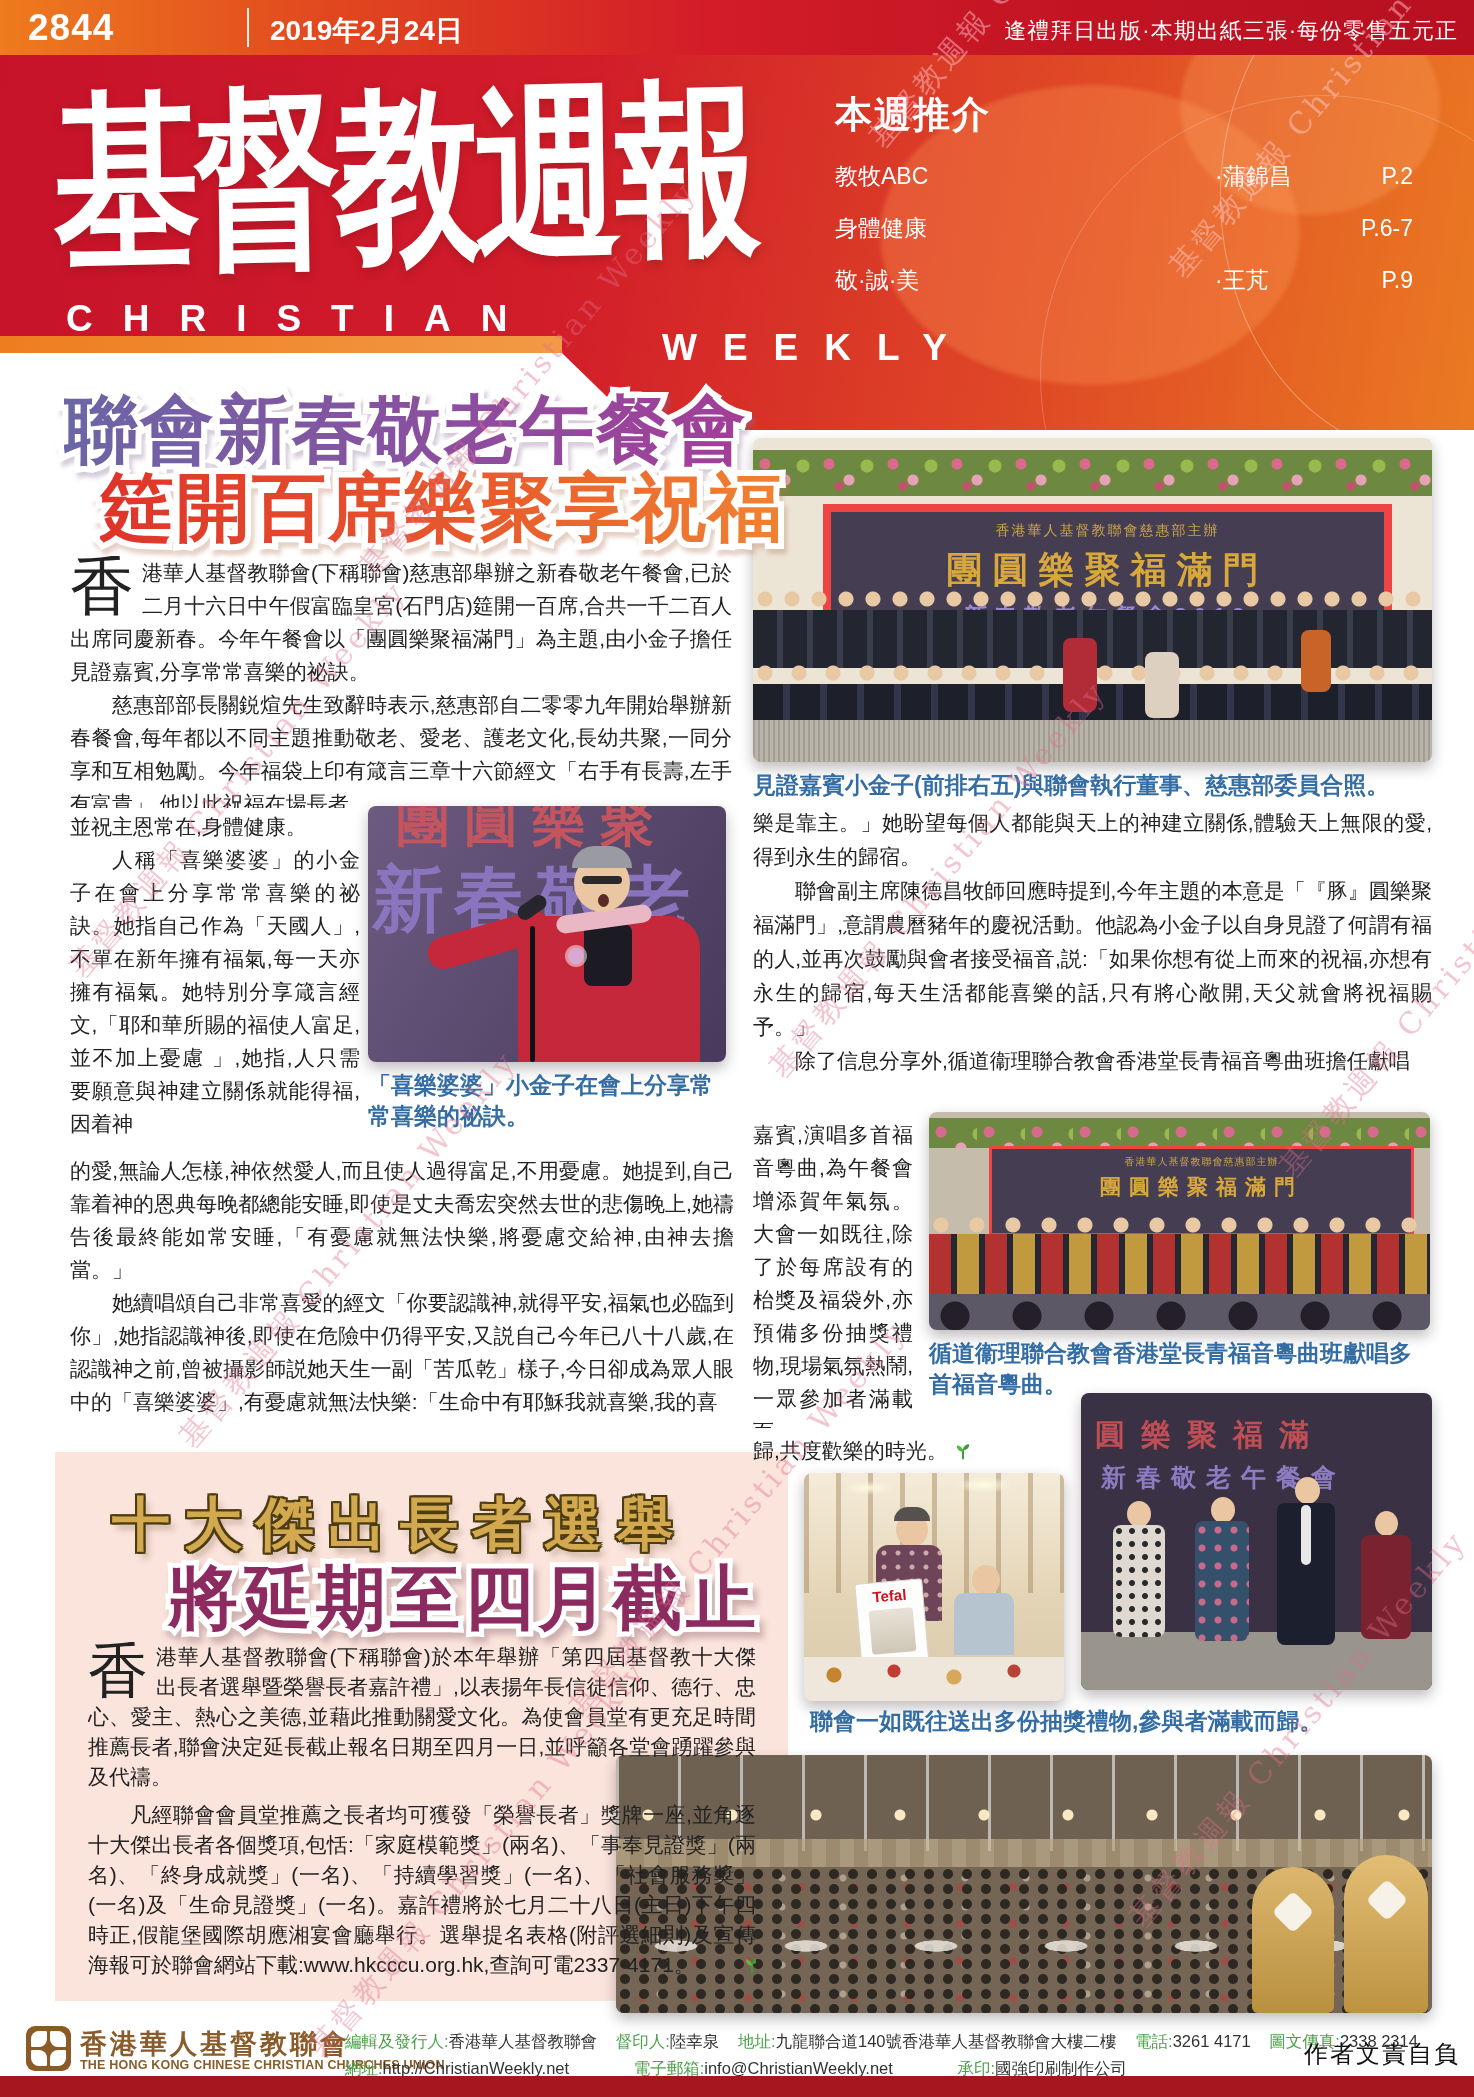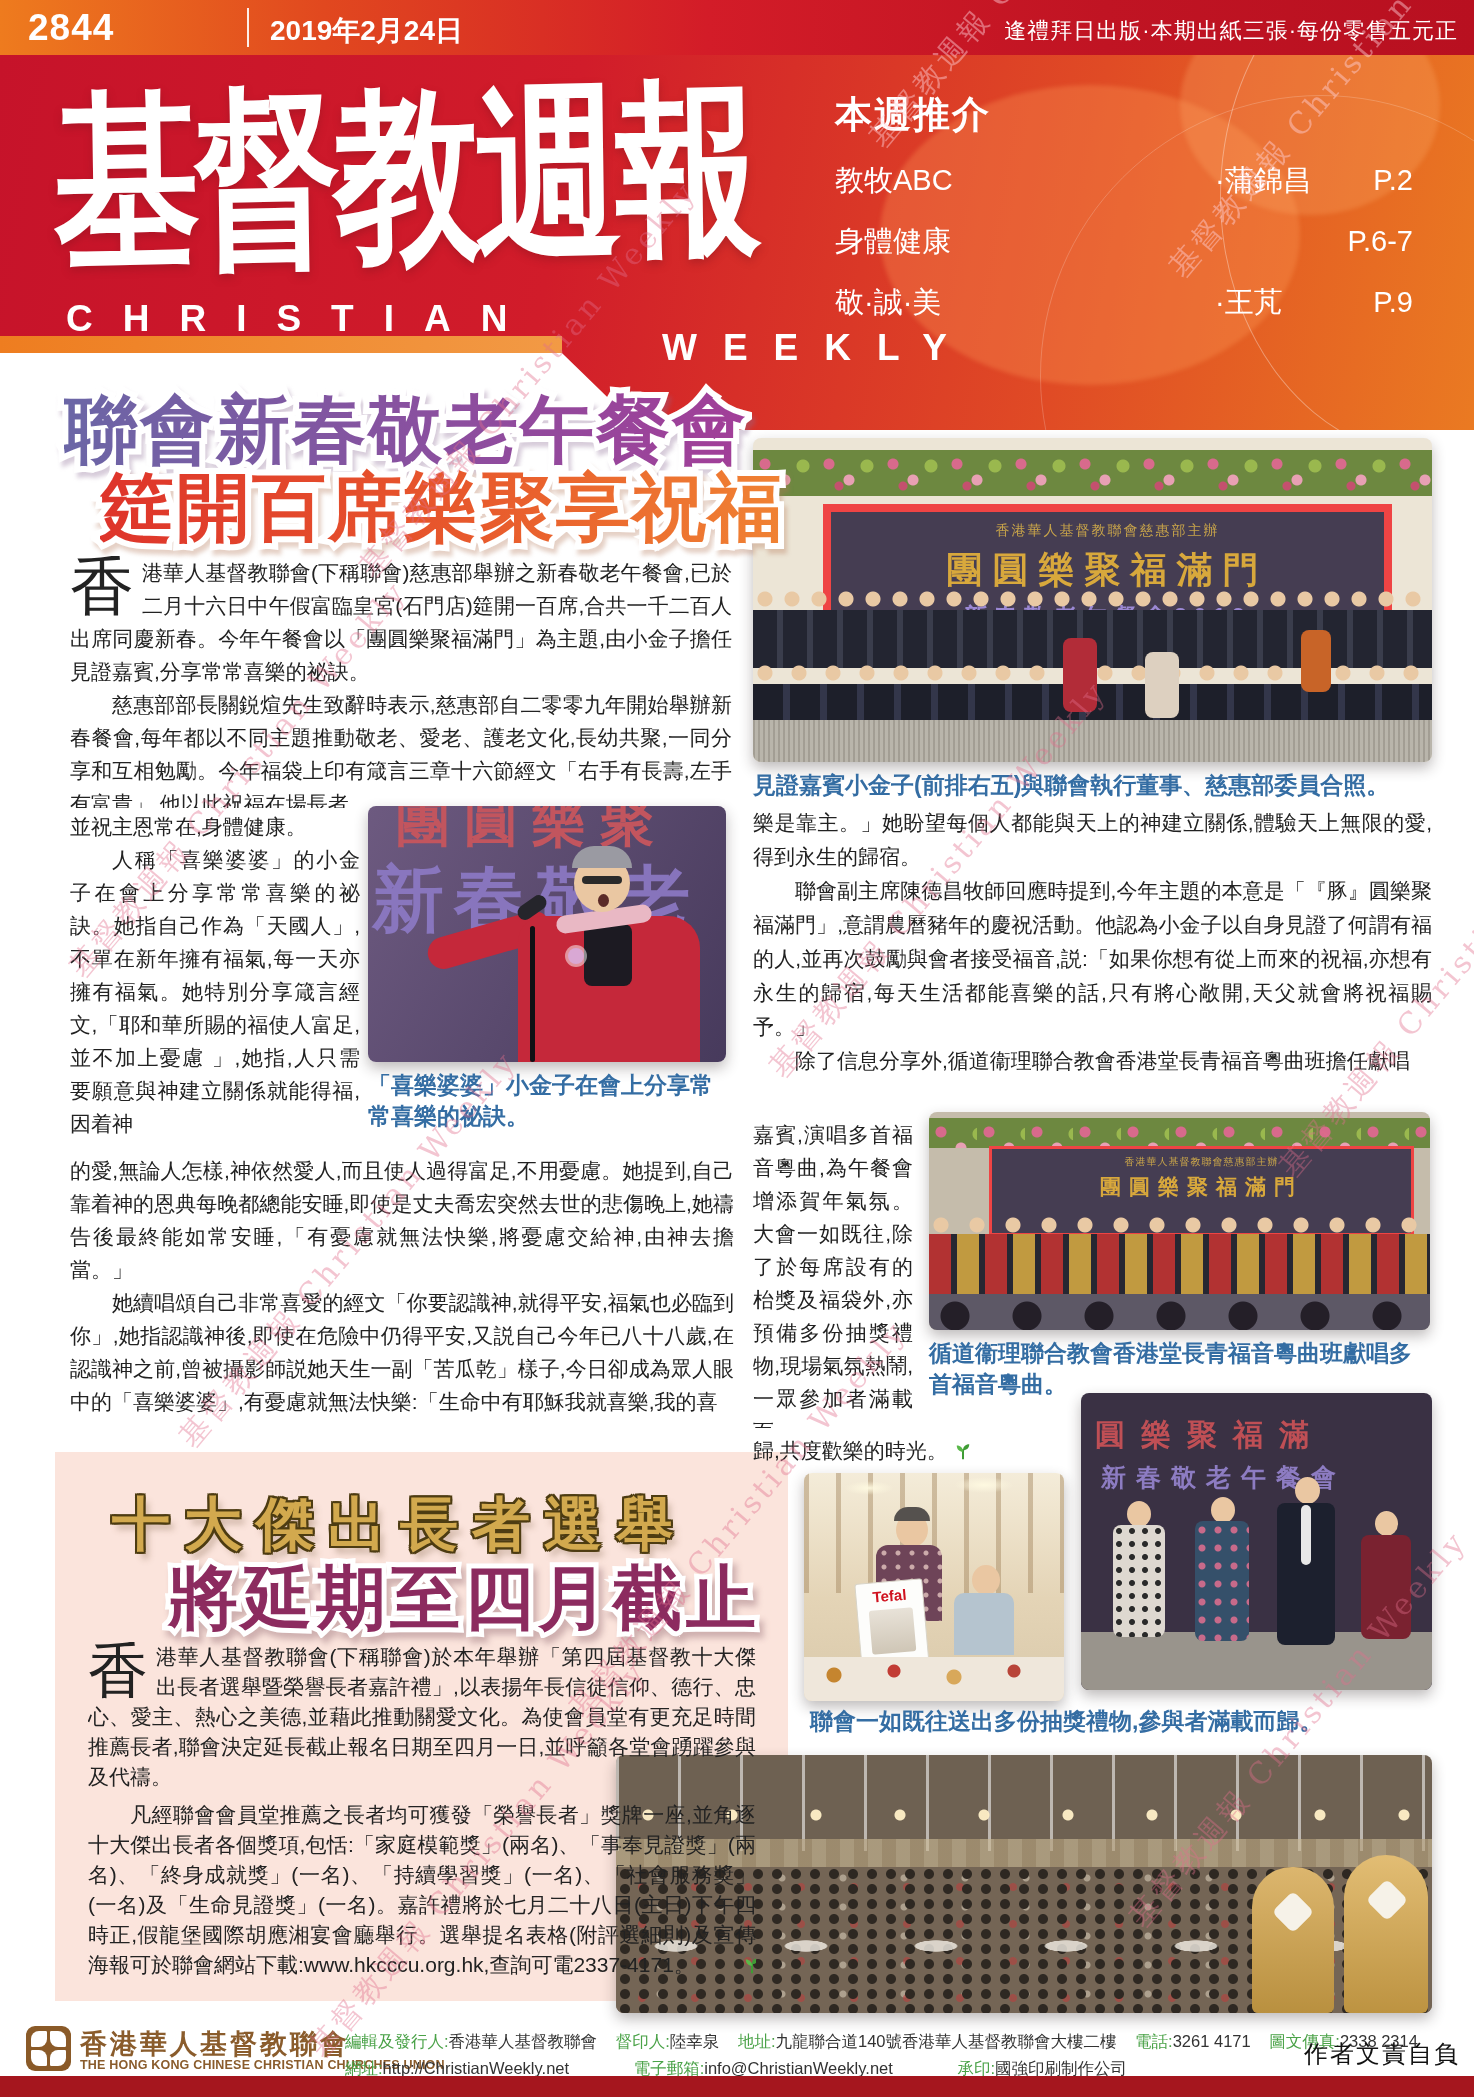--- a/index.html
+++ b/index.html
@@ -29,7 +29,7 @@
   
   #highlights{left:835px;top:90px;width:578px;color:#fff;}
   #highlights .hl-title{font-size:37px;font-weight:bold;letter-spacing:2px;}
-  .hl-row{display:flex;align-items:baseline;margin-top:21px;font-size:29px;}
+  .hl-row{display:flex;align-items:baseline;margin-top:21px;font-size:23px;}
   .hl-label{flex:1 1 auto;}
   .hl-author{min-width:120px;text-align:left;}
   .hl-page{width:78px;text-align:right;}

